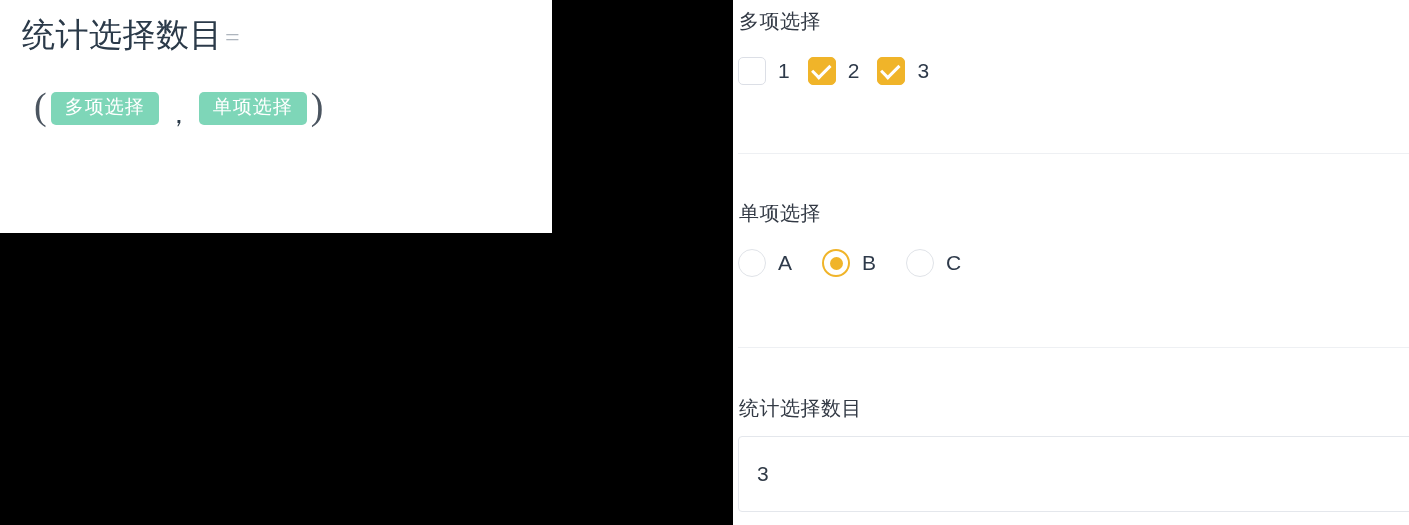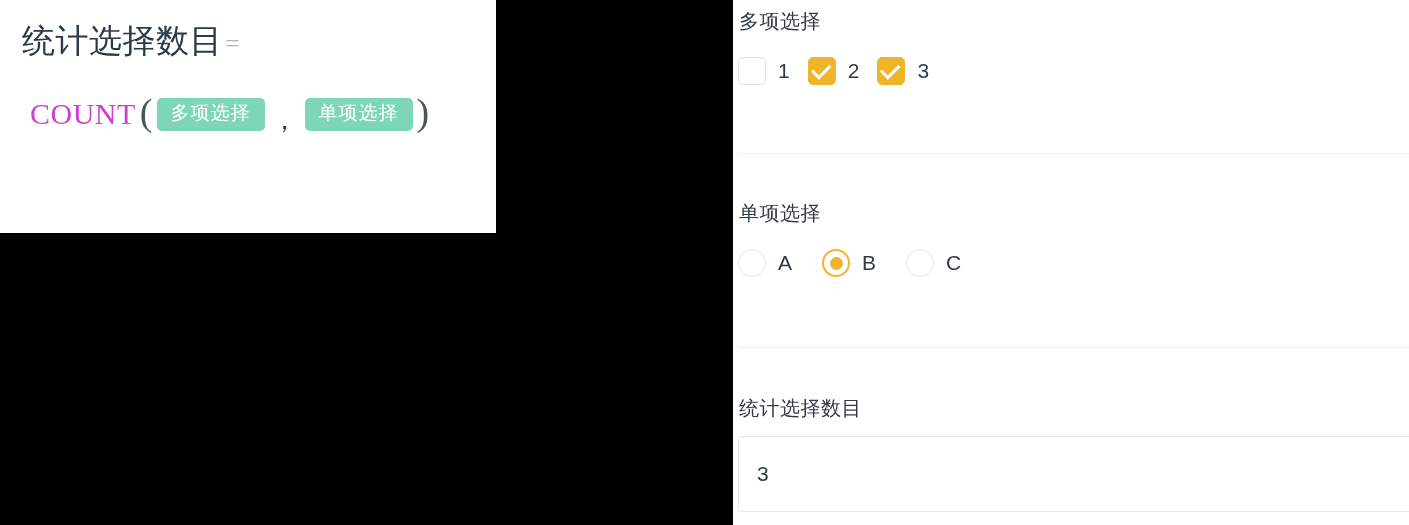--- a/index.html
+++ b/index.html
@@ -20,11 +20,11 @@
     position: absolute;
     left: 0;
     top: 0;
-    width: 496px;
+    width: 552px;
     height: 233px;
     background: #ffffff;
     box-sizing: border-box;
-    padding: 20px 22px 0 22px;
+    padding: 14px 22px 0 22px;
   }
 
   #formula-title {

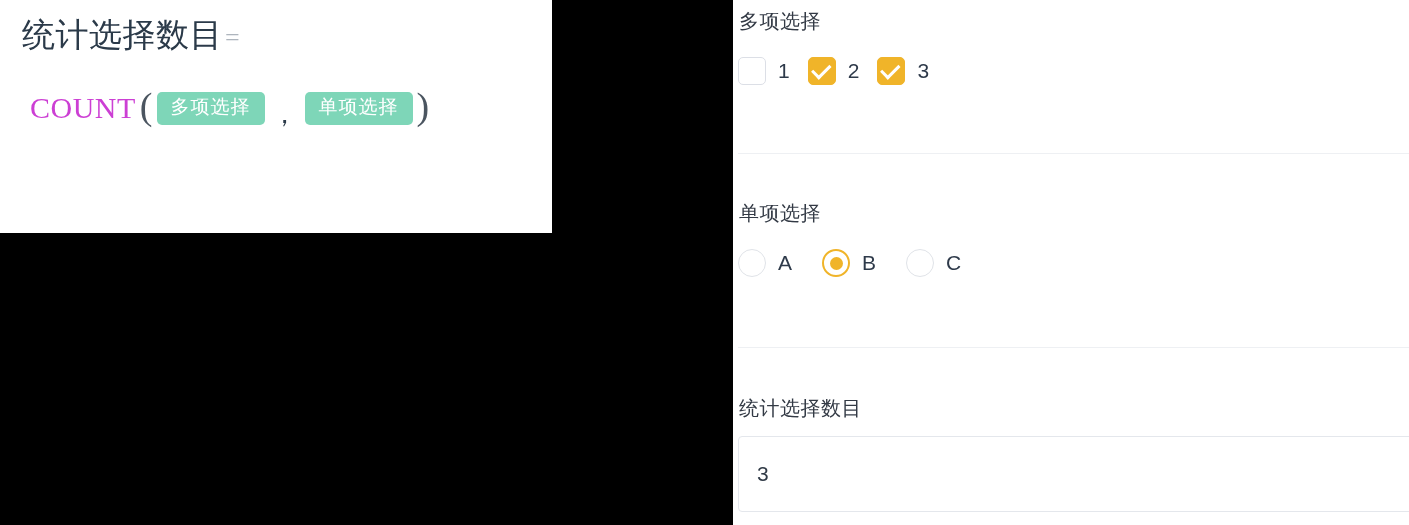--- a/index.html
+++ b/index.html
@@ -208,7 +208,6 @@
   </div>
 
   <div id="formula-expression">
-    <span class="fn-name">COUNT</span>
     <span class="paren">(</span>
     <span class="chip">多项选择</span>
     <span class="comma">，</span>

